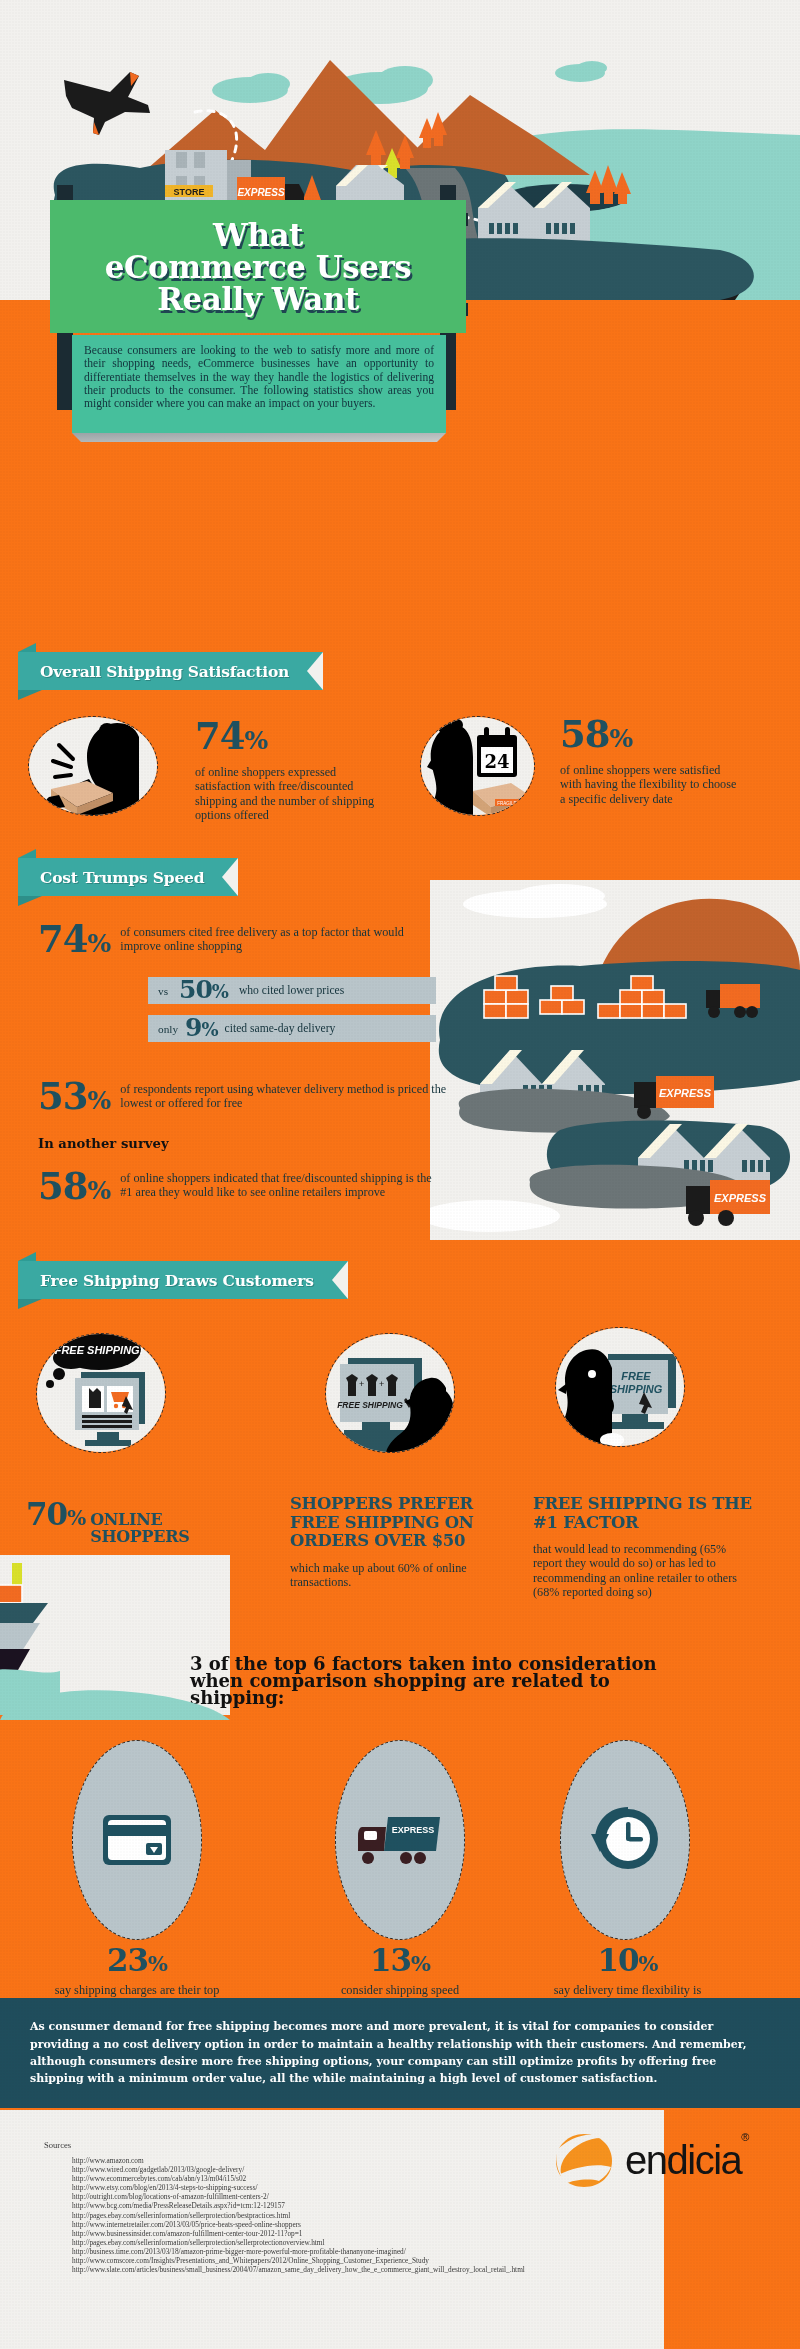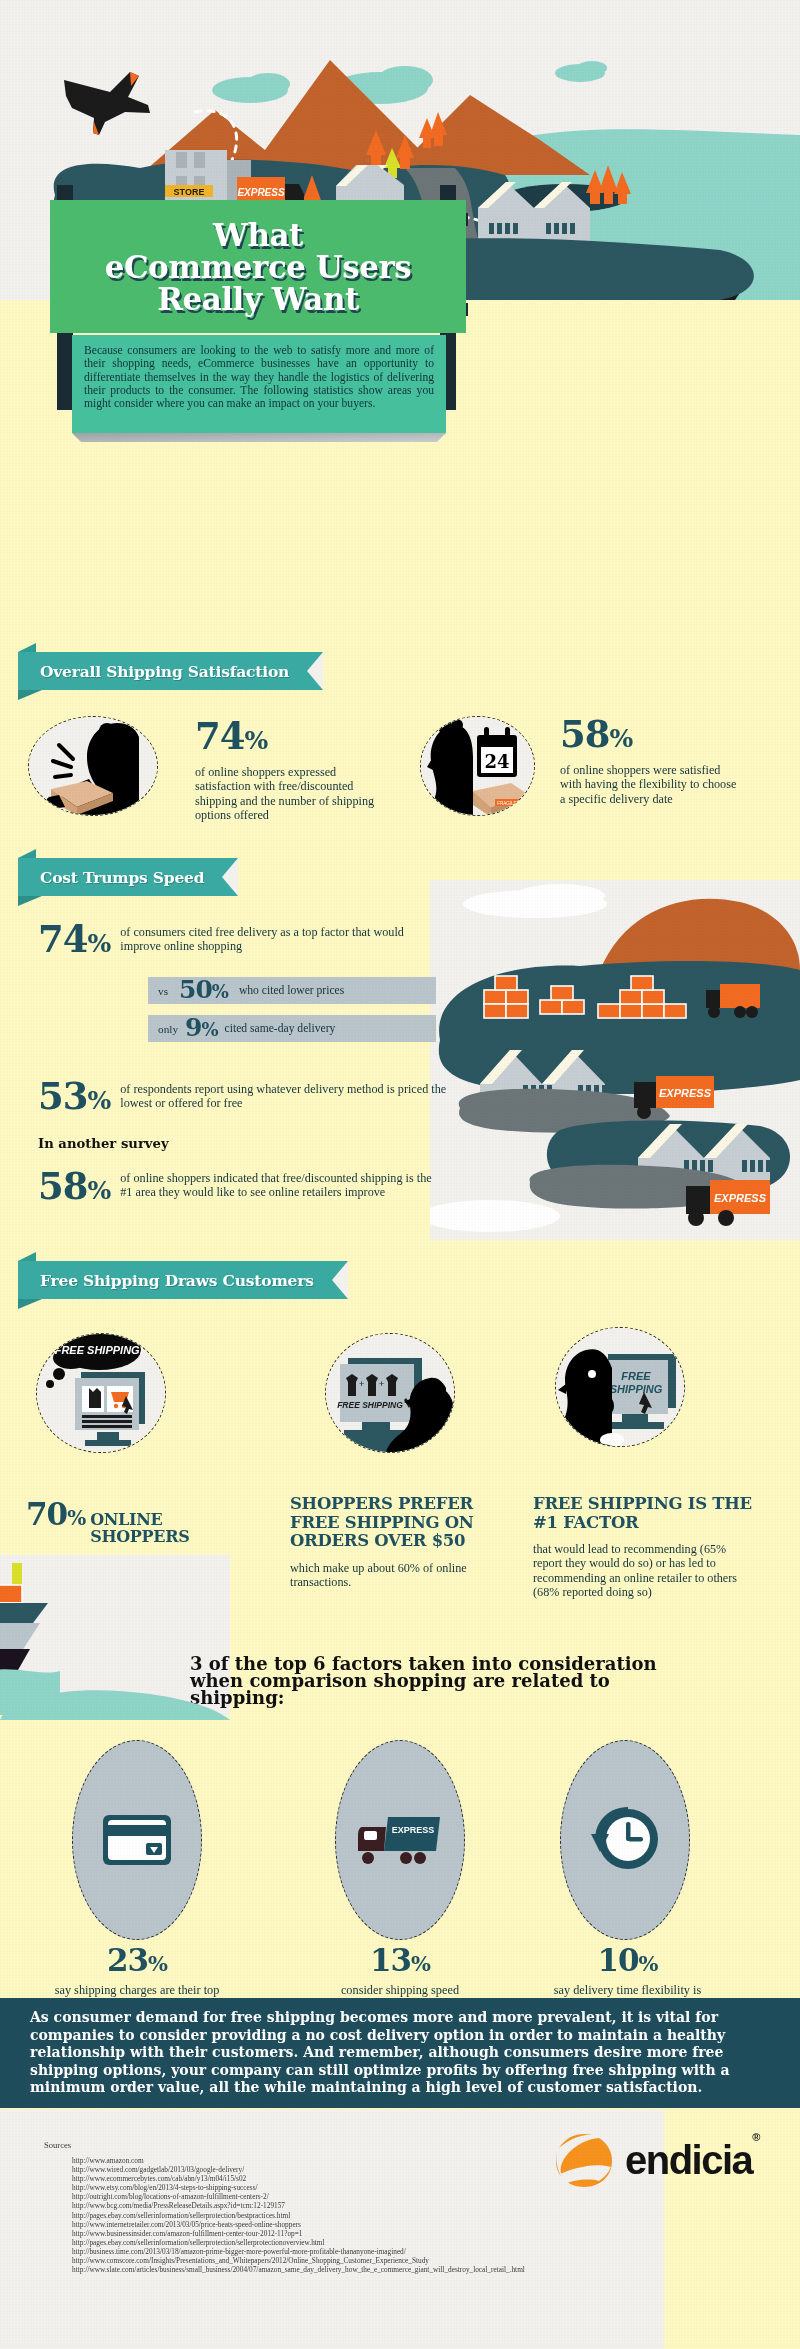--- a/index.html
+++ b/index.html
@@ -13,7 +13,7 @@
     position: relative;
   }
 
-  .page { position: relative; width: 800px; height: 2349px; overflow: hidden; background:#fef9c3; }
+  .page { position: relative; width: 800px; height: 2349px; overflow: hidden; background:#f97316; }
 
   
   .hero { position: absolute; top: 0; left: 0; width: 800px; height: 300px; overflow: hidden; }

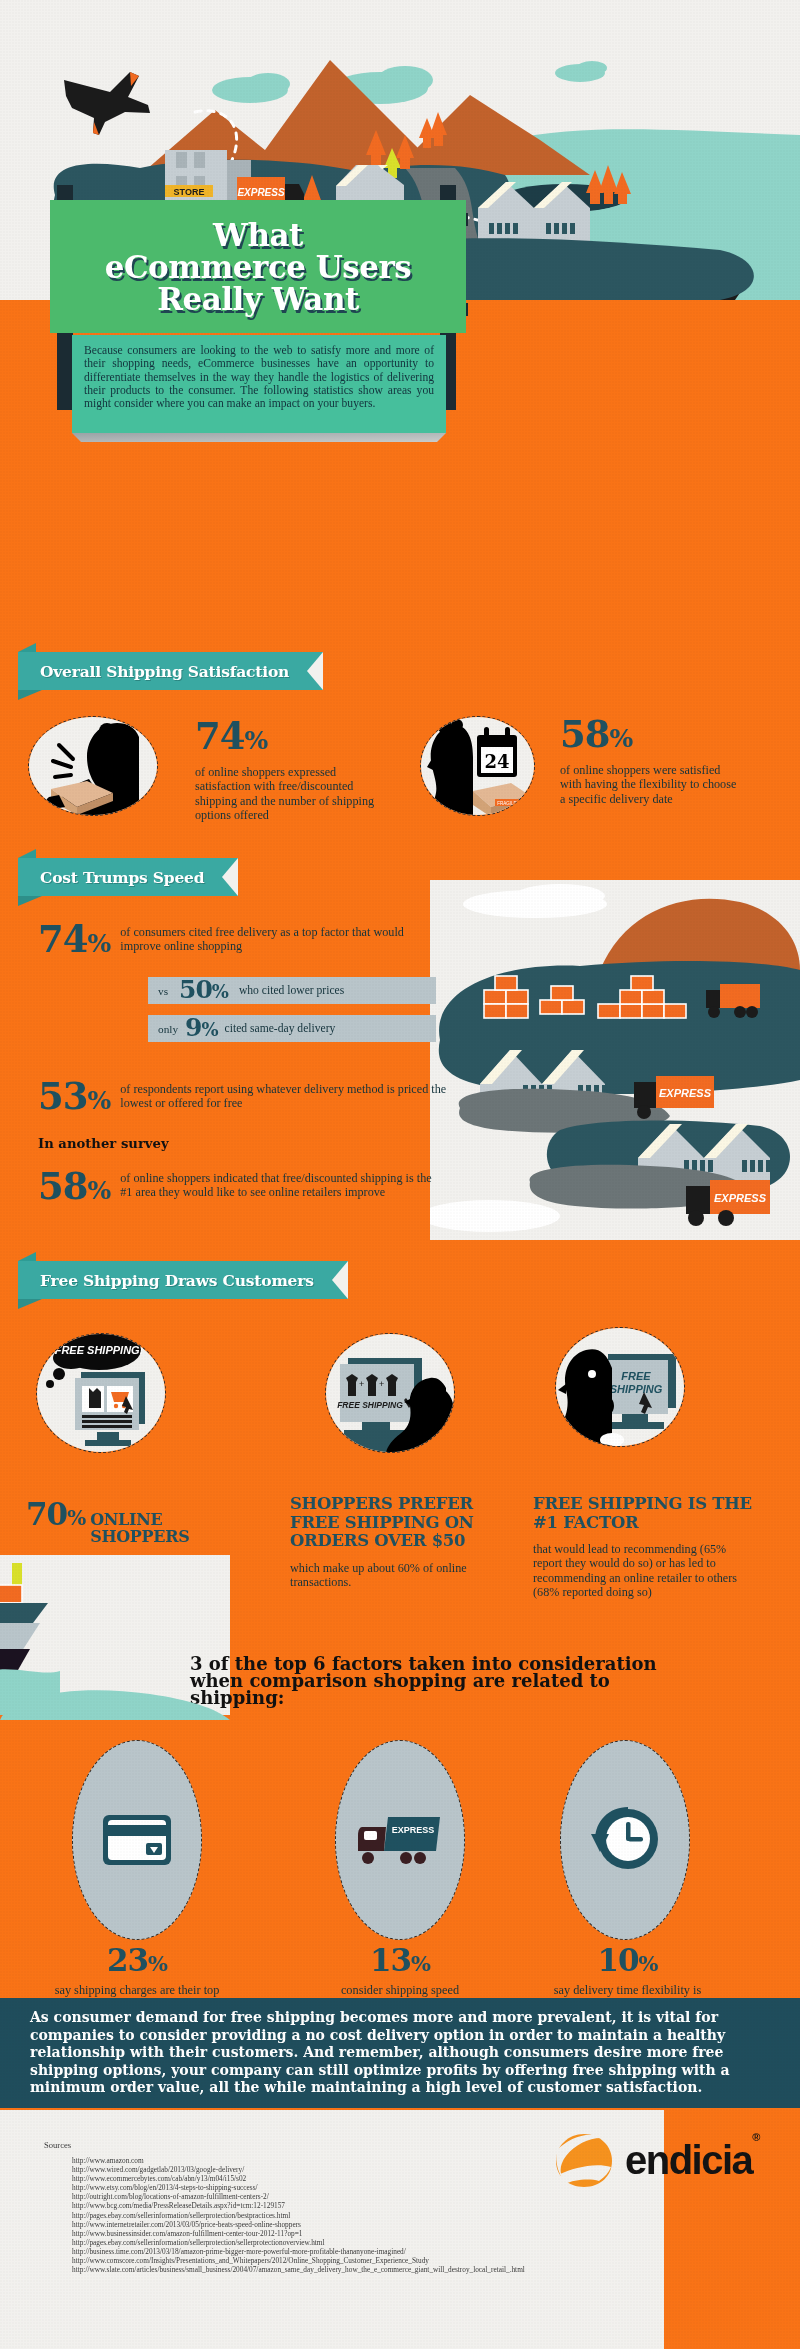--- a/index.html
+++ b/index.html
@@ -122,7 +122,7 @@
   }
   .conclusion p {
     font-family: "DejaVu Serif", serif; font-weight: bold;
-    color: #ffffff; font-size: 14px; line-height: 17.4px;
+    color: #ffffff; font-size: 11px; line-height: 17.4px;
     text-align: left; width: 740px;
   }
 

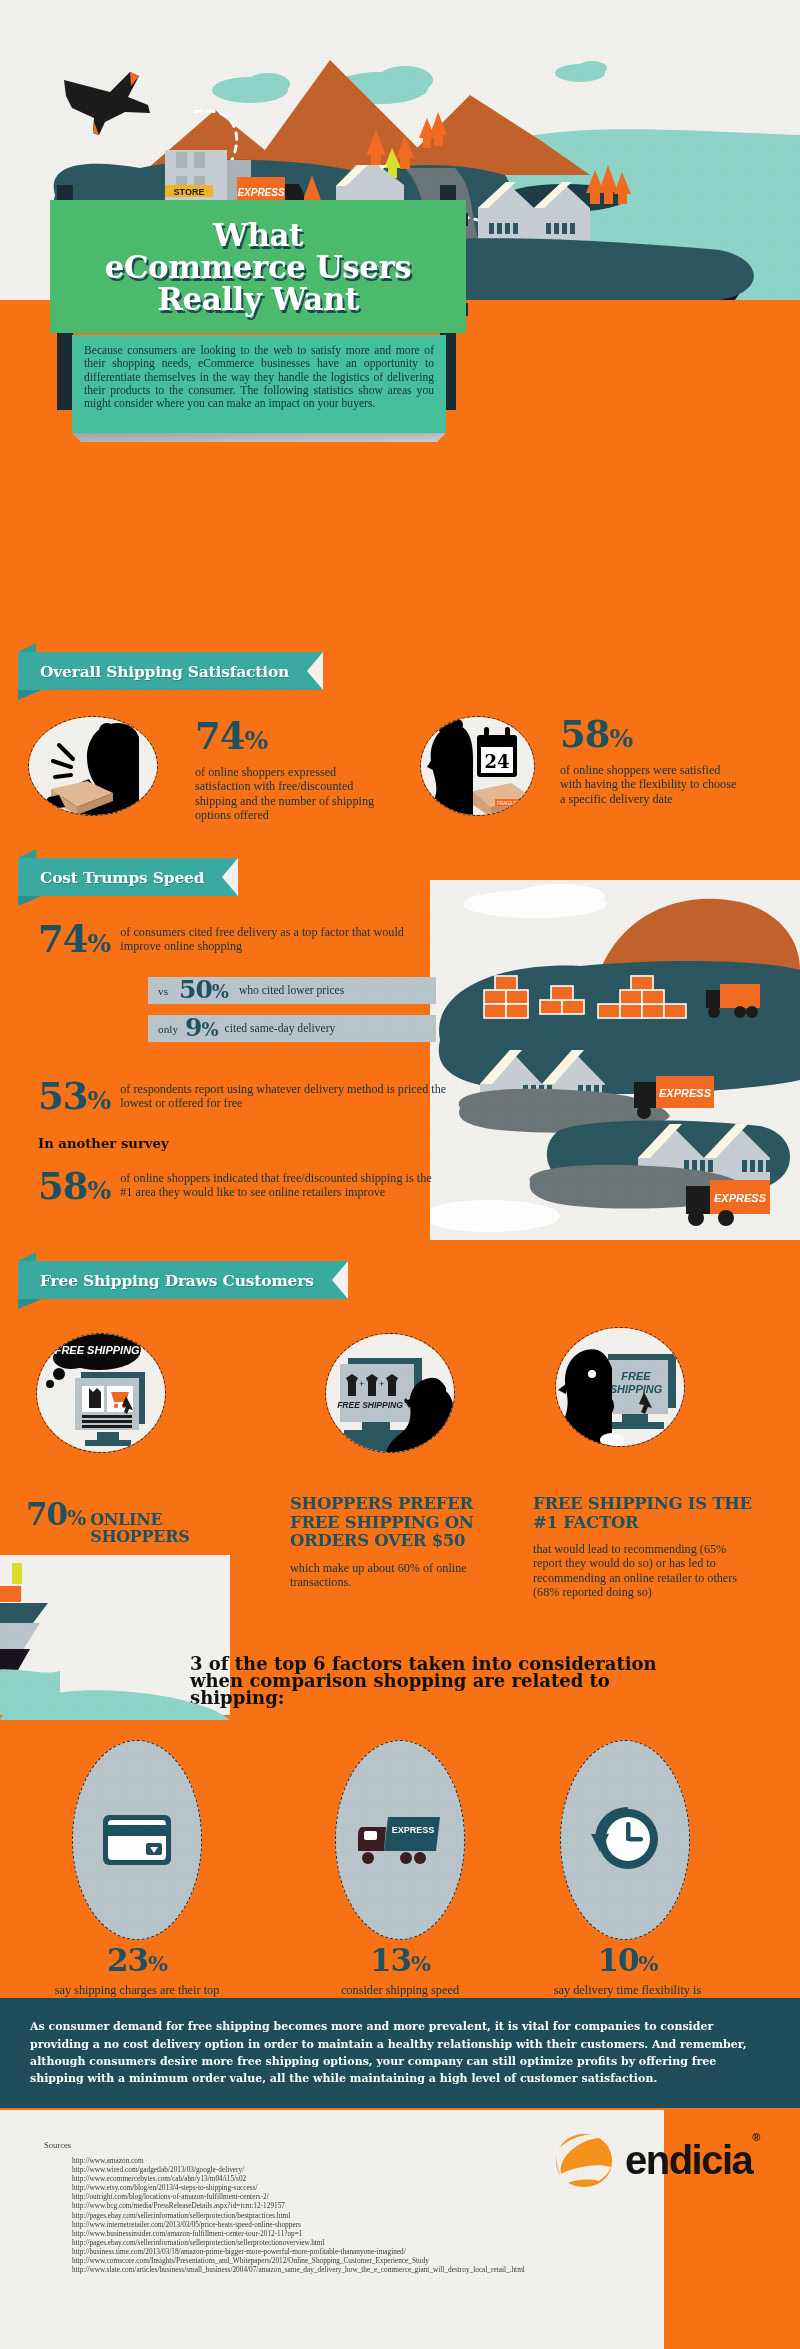--- a/index.html
+++ b/index.html
@@ -136,7 +136,7 @@
   }
 
   .logo-text {
-    font-family: "Liberation Sans", sans-serif; font-weight: bold;
+    font-family: "Liberation Sans", sans-serif; font-weight: normal;
     font-size: 40px; color: #141414; letter-spacing: -1.5px;
   }
   .noise { position:absolute; inset:0; pointer-events:none; opacity:0.35;

